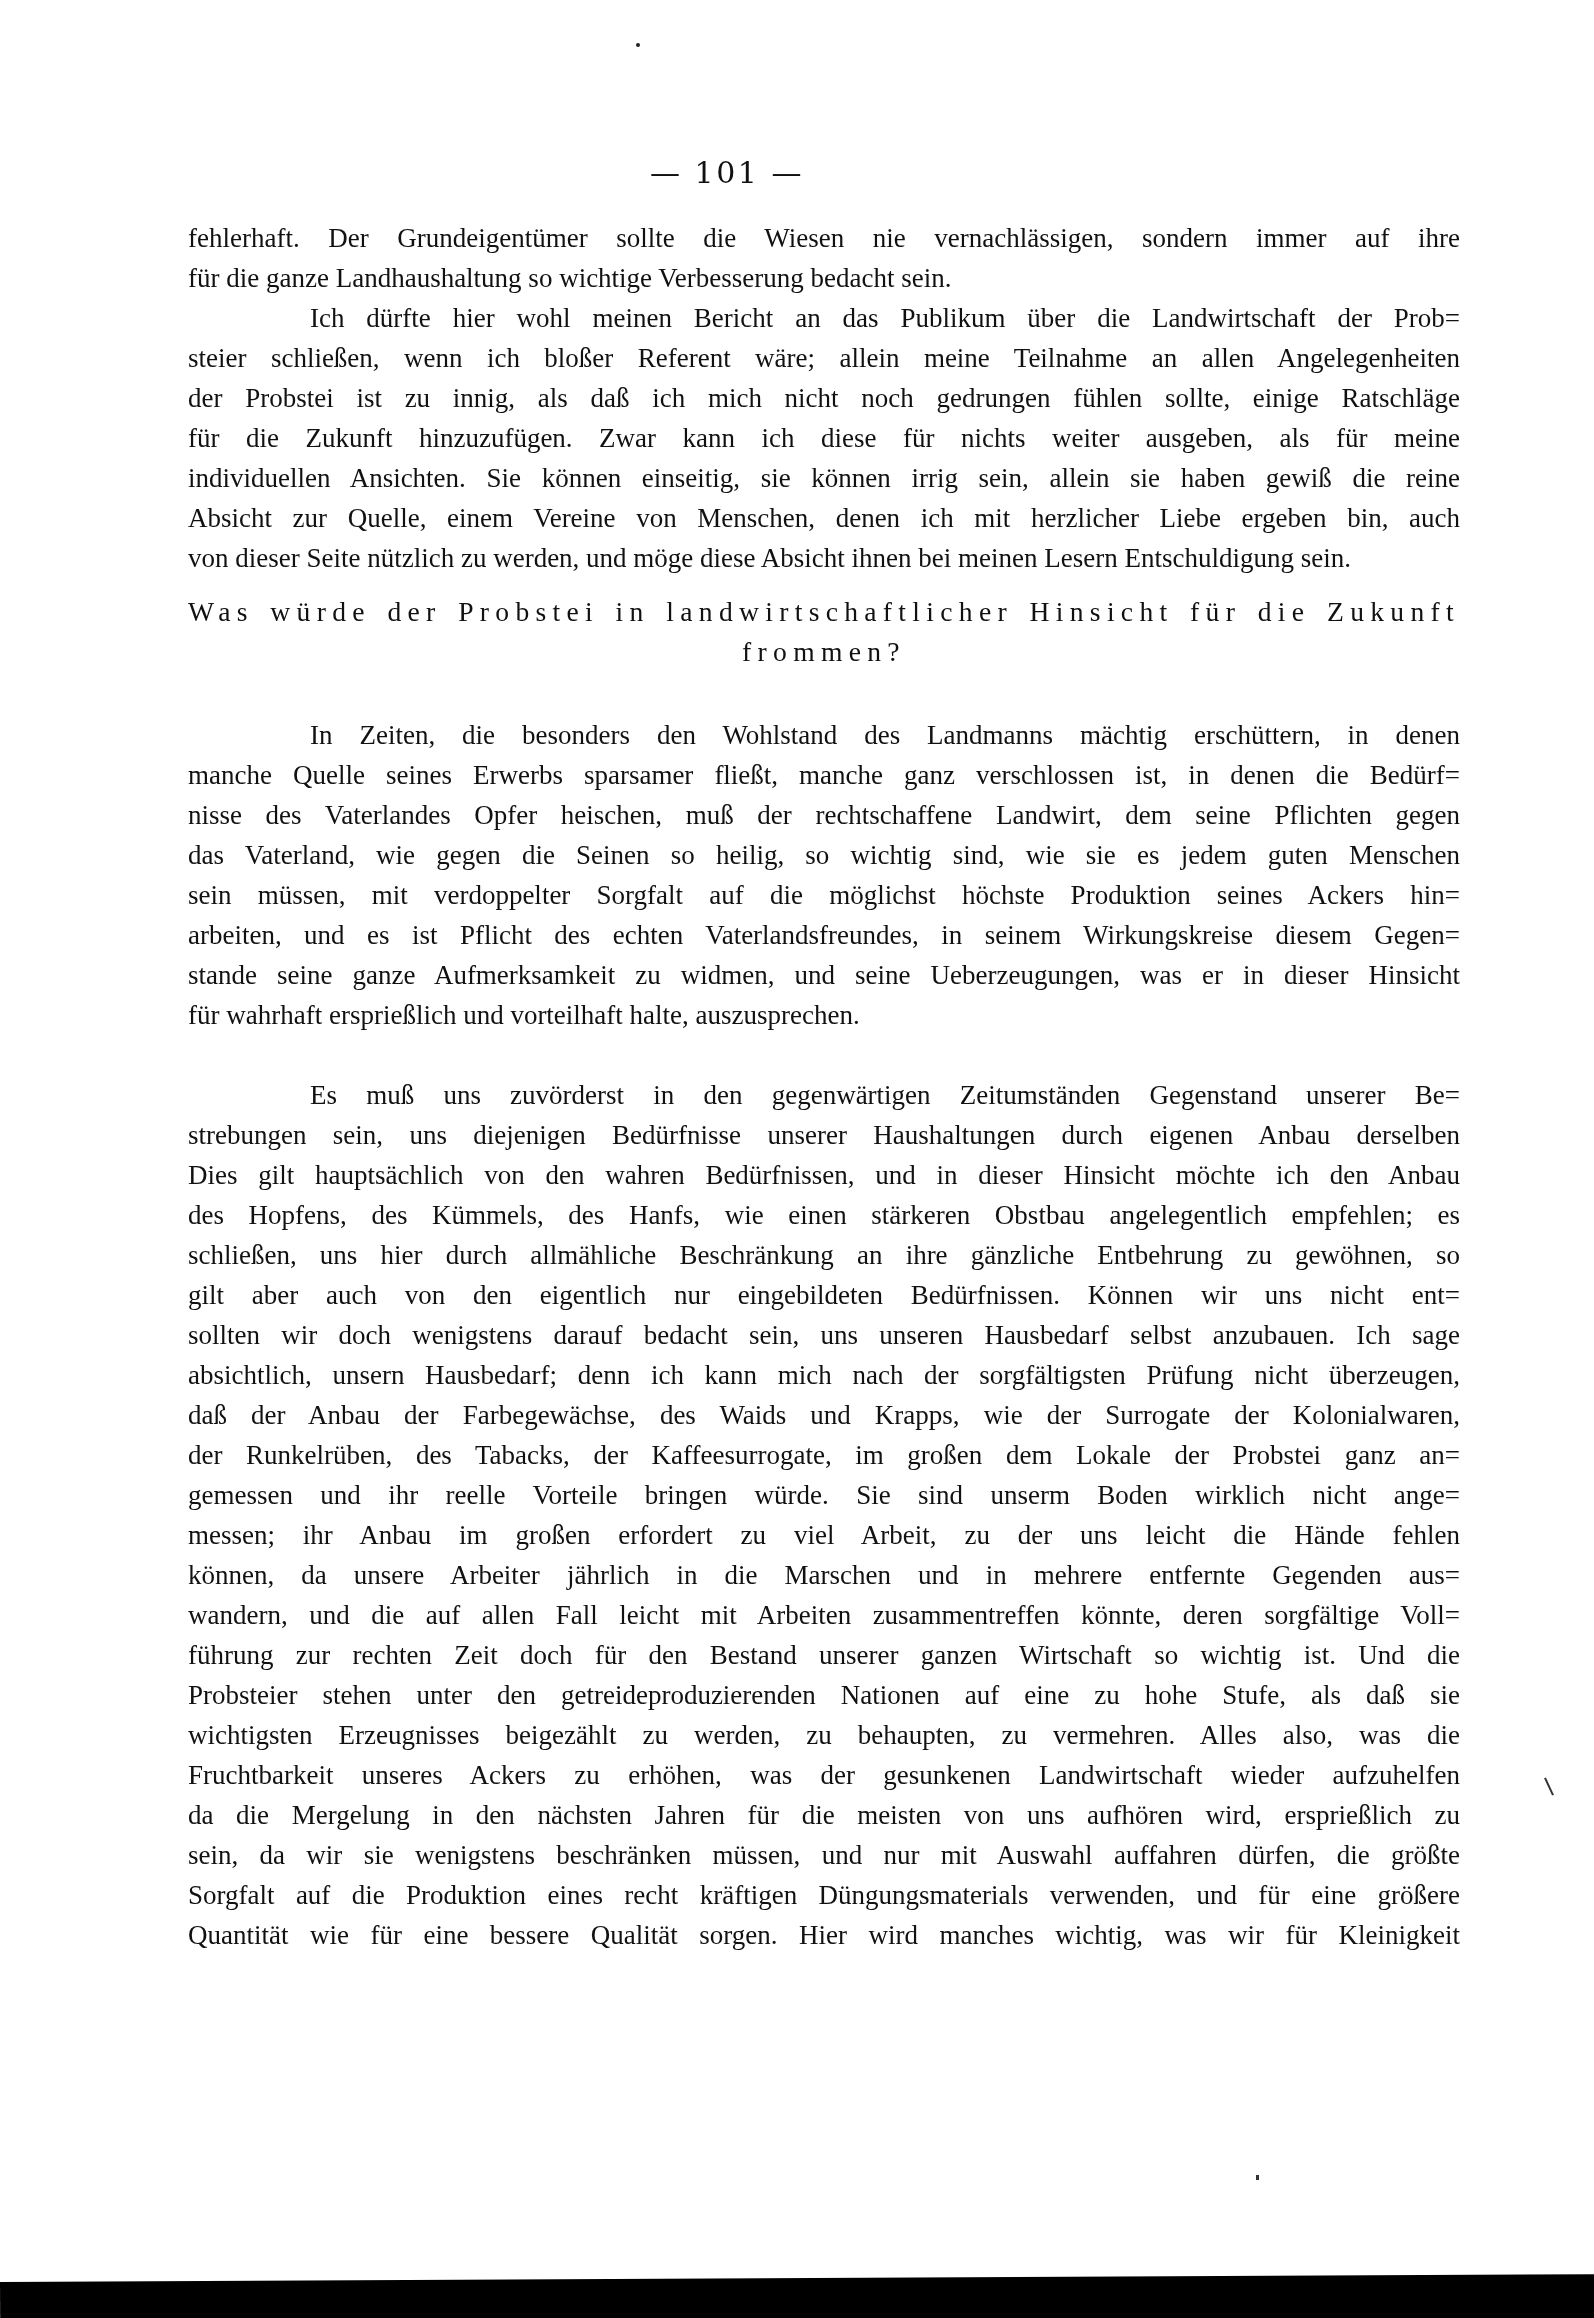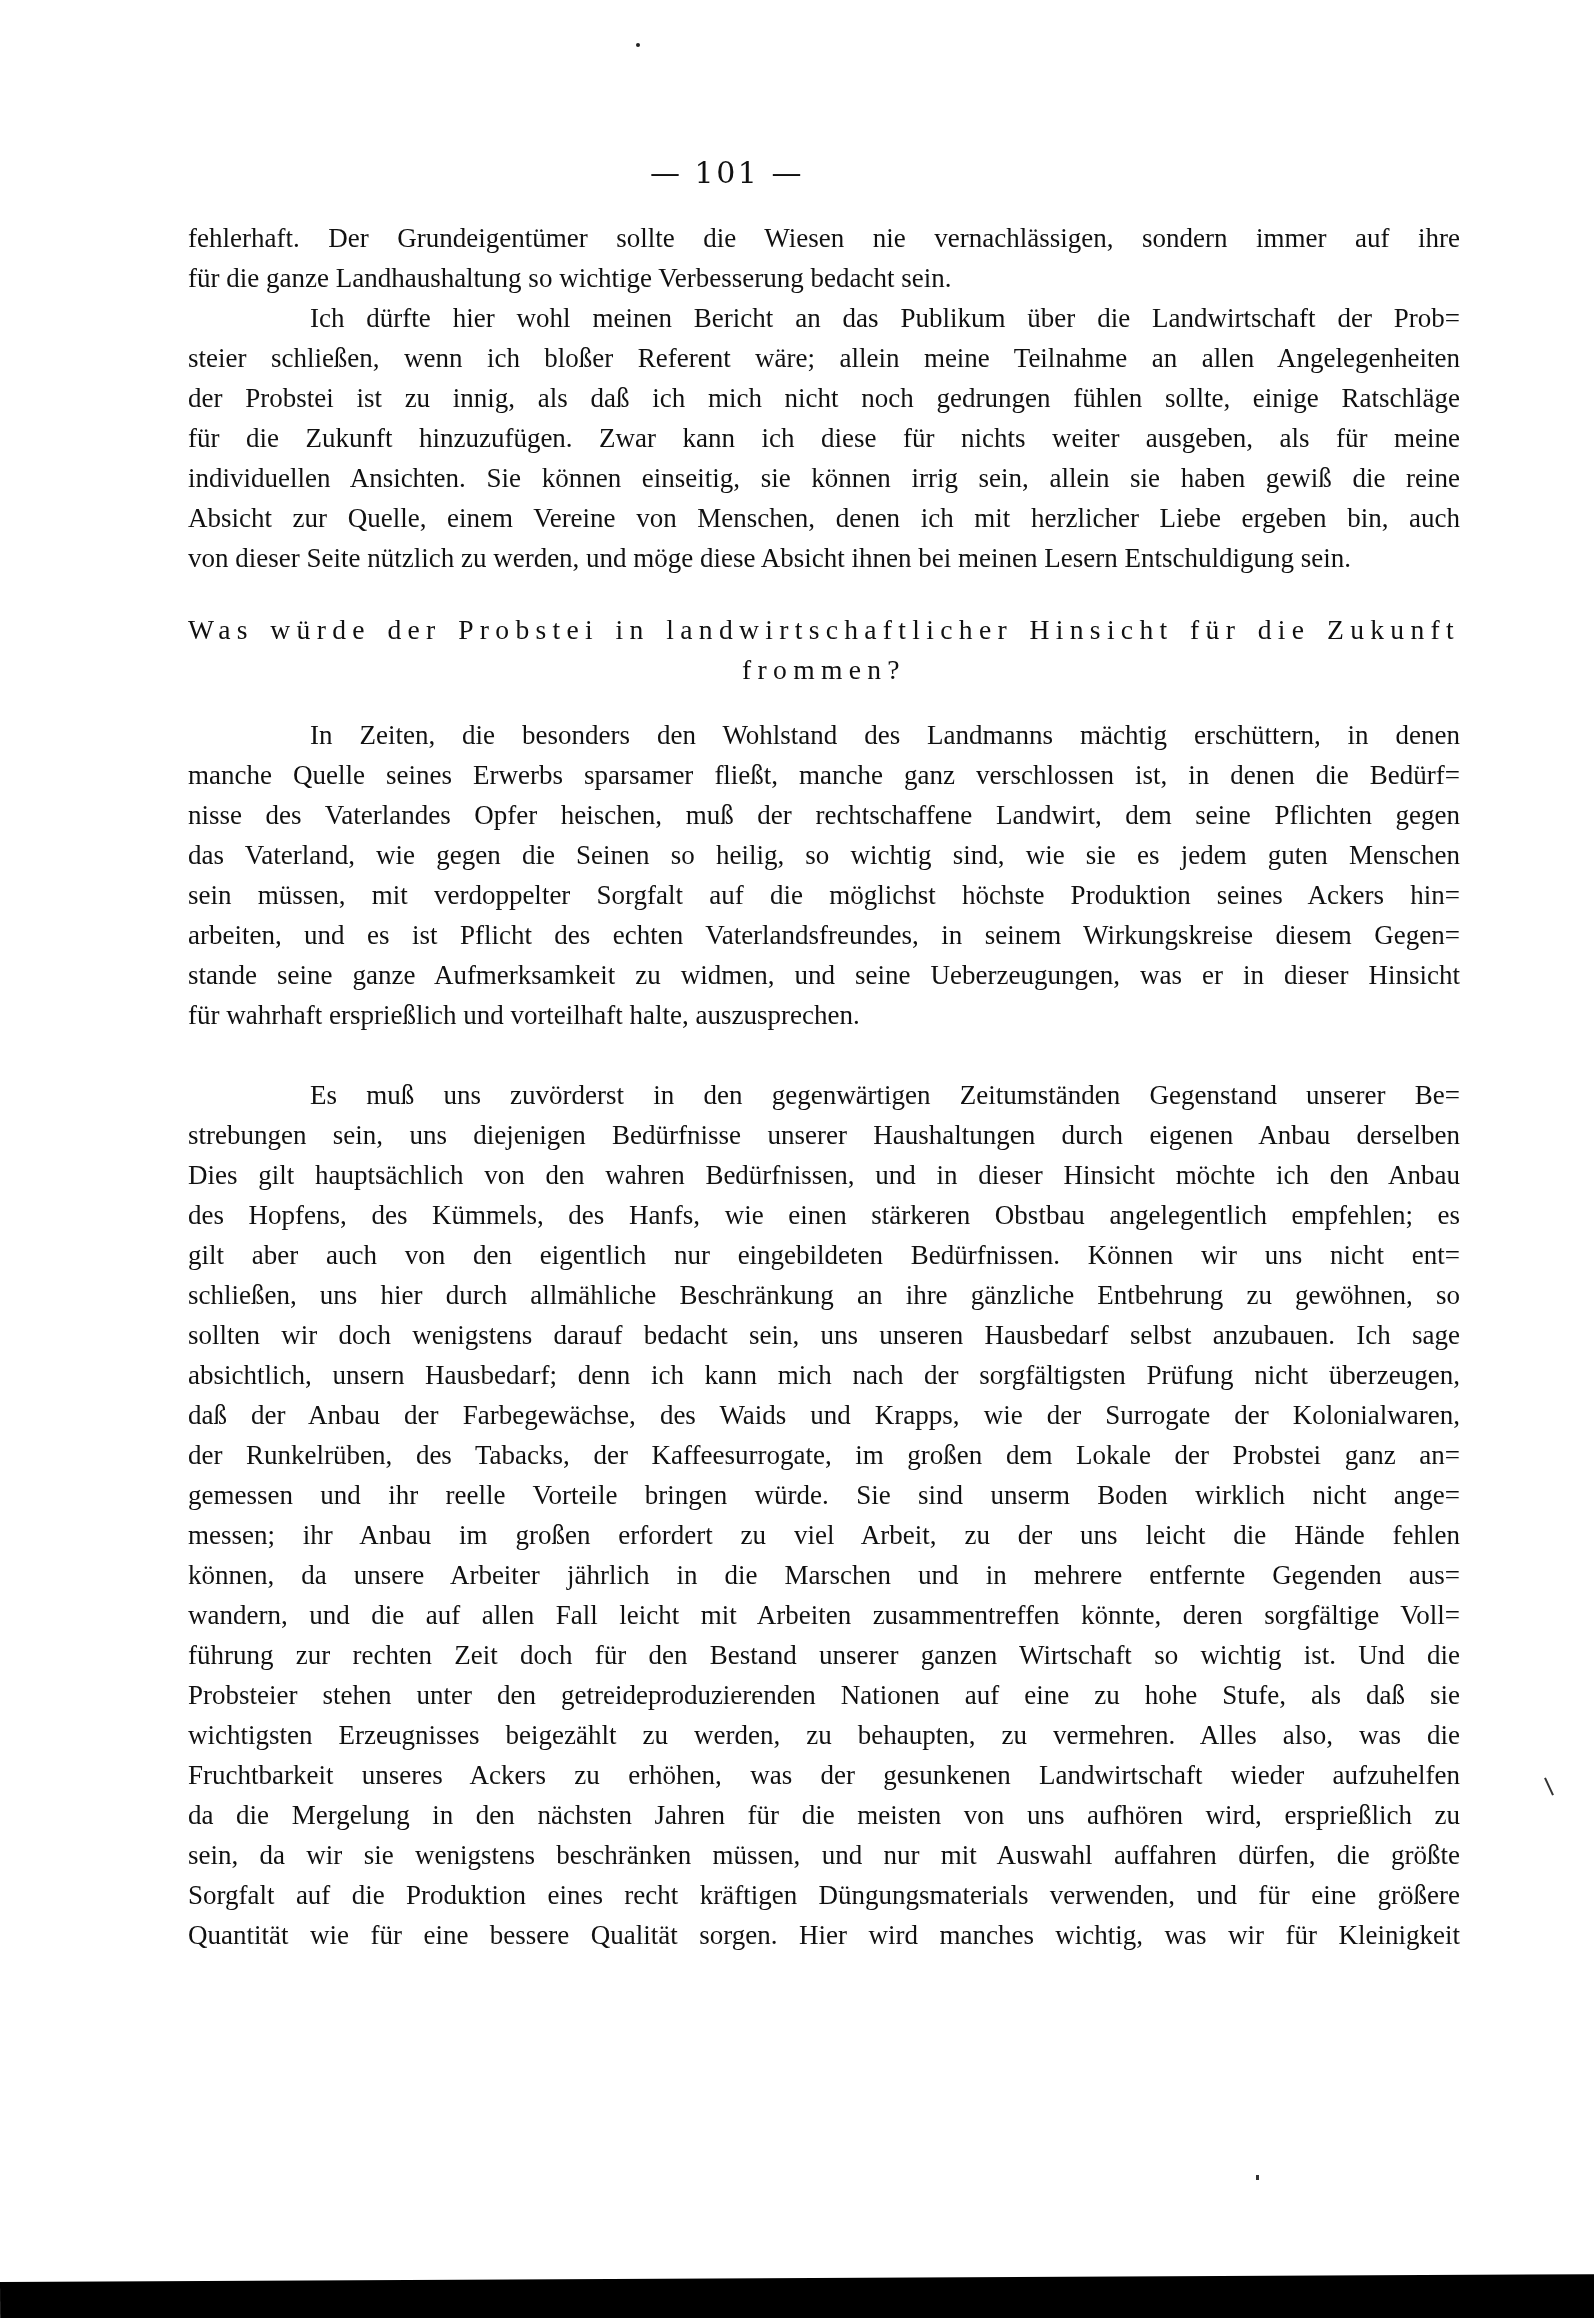--- a/index.html
+++ b/index.html
@@ -26,7 +26,7 @@
   .block-1 { top: 218px; }
   .block-2 { top: 298px; }
   .heading {
-    position: absolute; left: 188px; width: 1272px; top: 610px;
+    position: absolute; left: 188px; width: 1272px; top: 592px;
     font-family: "Liberation Serif", "DejaVu Serif", serif;
     font-size: 27.6px; line-height: 40px; text-align: center; letter-spacing: 6.3px;
   }

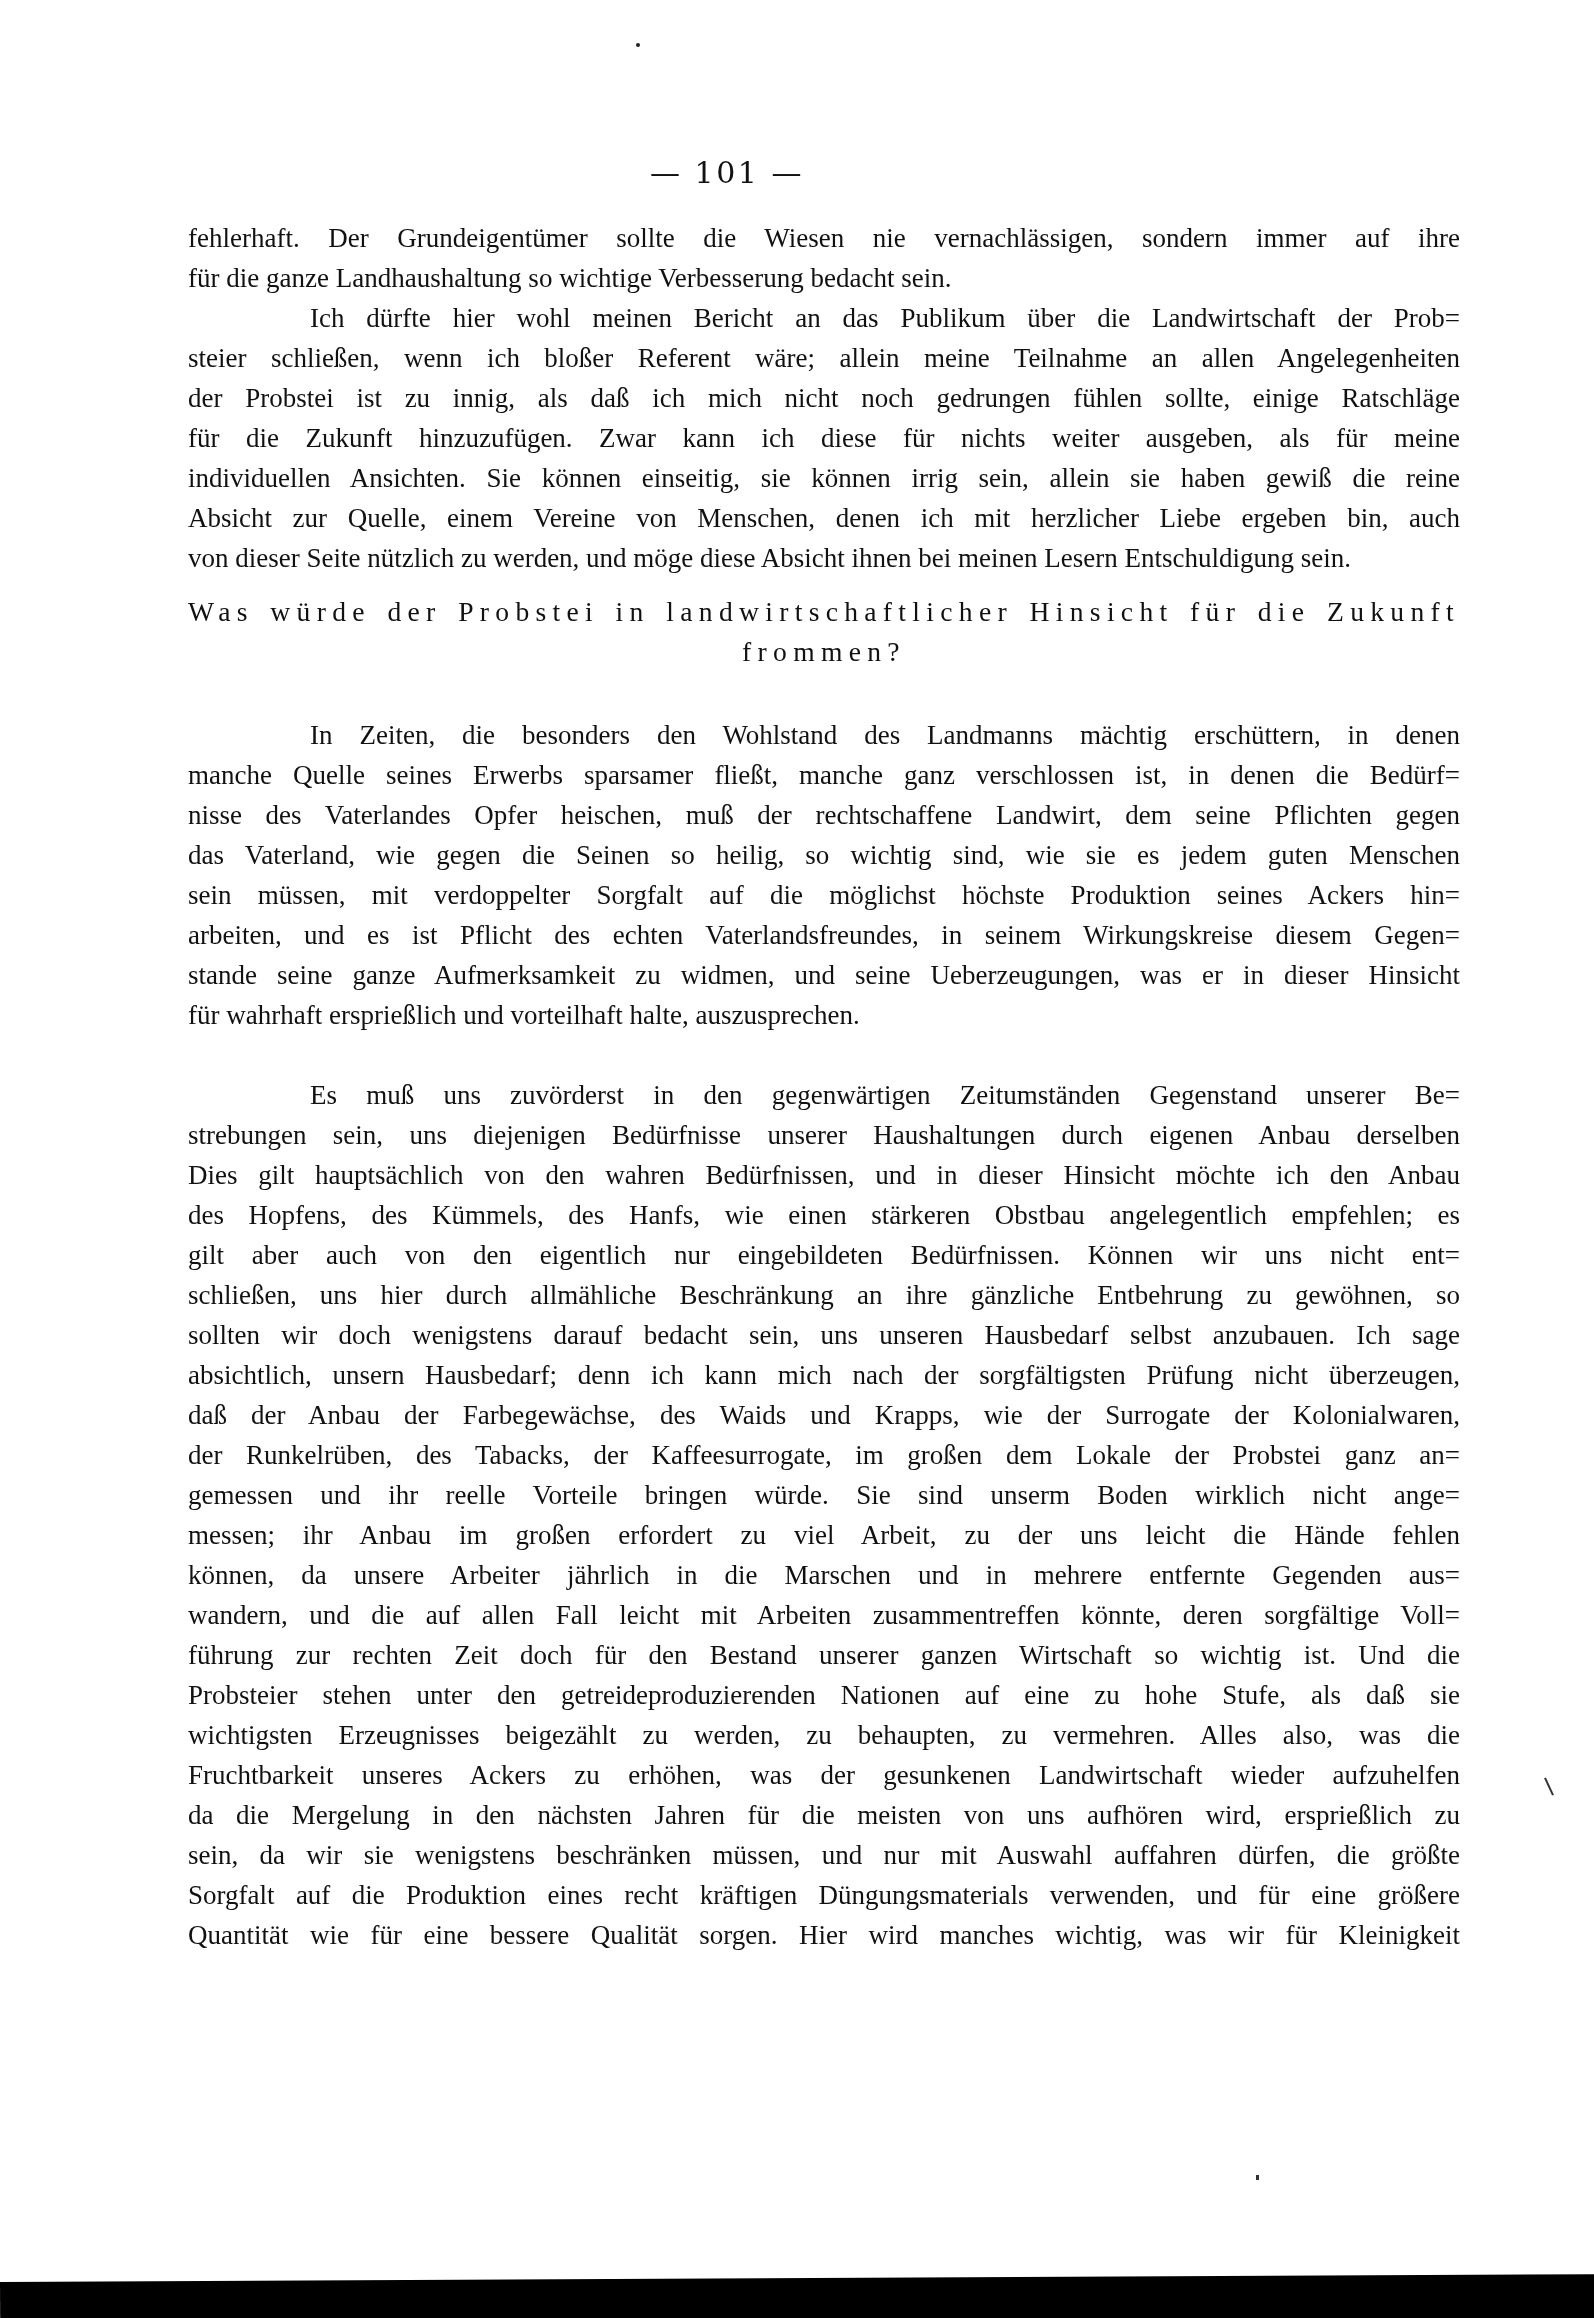--- a/index.html
+++ b/index.html
@@ -83,8 +83,8 @@
       <span class="line">strebungen sein, uns diejenigen Bedürfnisse unserer Haushaltungen durch eigenen Anbau derselben</span>
       <span class="line">Dies gilt hauptsächlich von den wahren Bedürfnissen, und in dieser Hinsicht möchte ich den Anbau</span>
       <span class="line">des Hopfens, des Kümmels, des Hanfs, wie einen stärkeren Obstbau angelegentlich empfehlen; es</span>
+      <span class="line">schließen, uns hier durch allmähliche Beschränkung an ihre gänzliche Entbehrung zu gewöhnen, so</span>
       <span class="line">gilt aber auch von den eigentlich nur eingebildeten Bedürfnissen. Können wir uns nicht ent=</span>
-      <span class="line">schließen, uns hier durch allmähliche Beschränkung an ihre gänzliche Entbehrung zu gewöhnen, so</span>
       <span class="line">sollten wir doch wenigstens darauf bedacht sein, uns unseren Hausbedarf selbst anzubauen. Ich sage</span>
       <span class="line">absichtlich, unsern Hausbedarf; denn ich kann mich nach der sorgfältigsten Prüfung nicht überzeugen,</span>
       <span class="line">daß der Anbau der Farbegewächse, des Waids und Krapps, wie der Surrogate der Kolonialwaren,</span>

